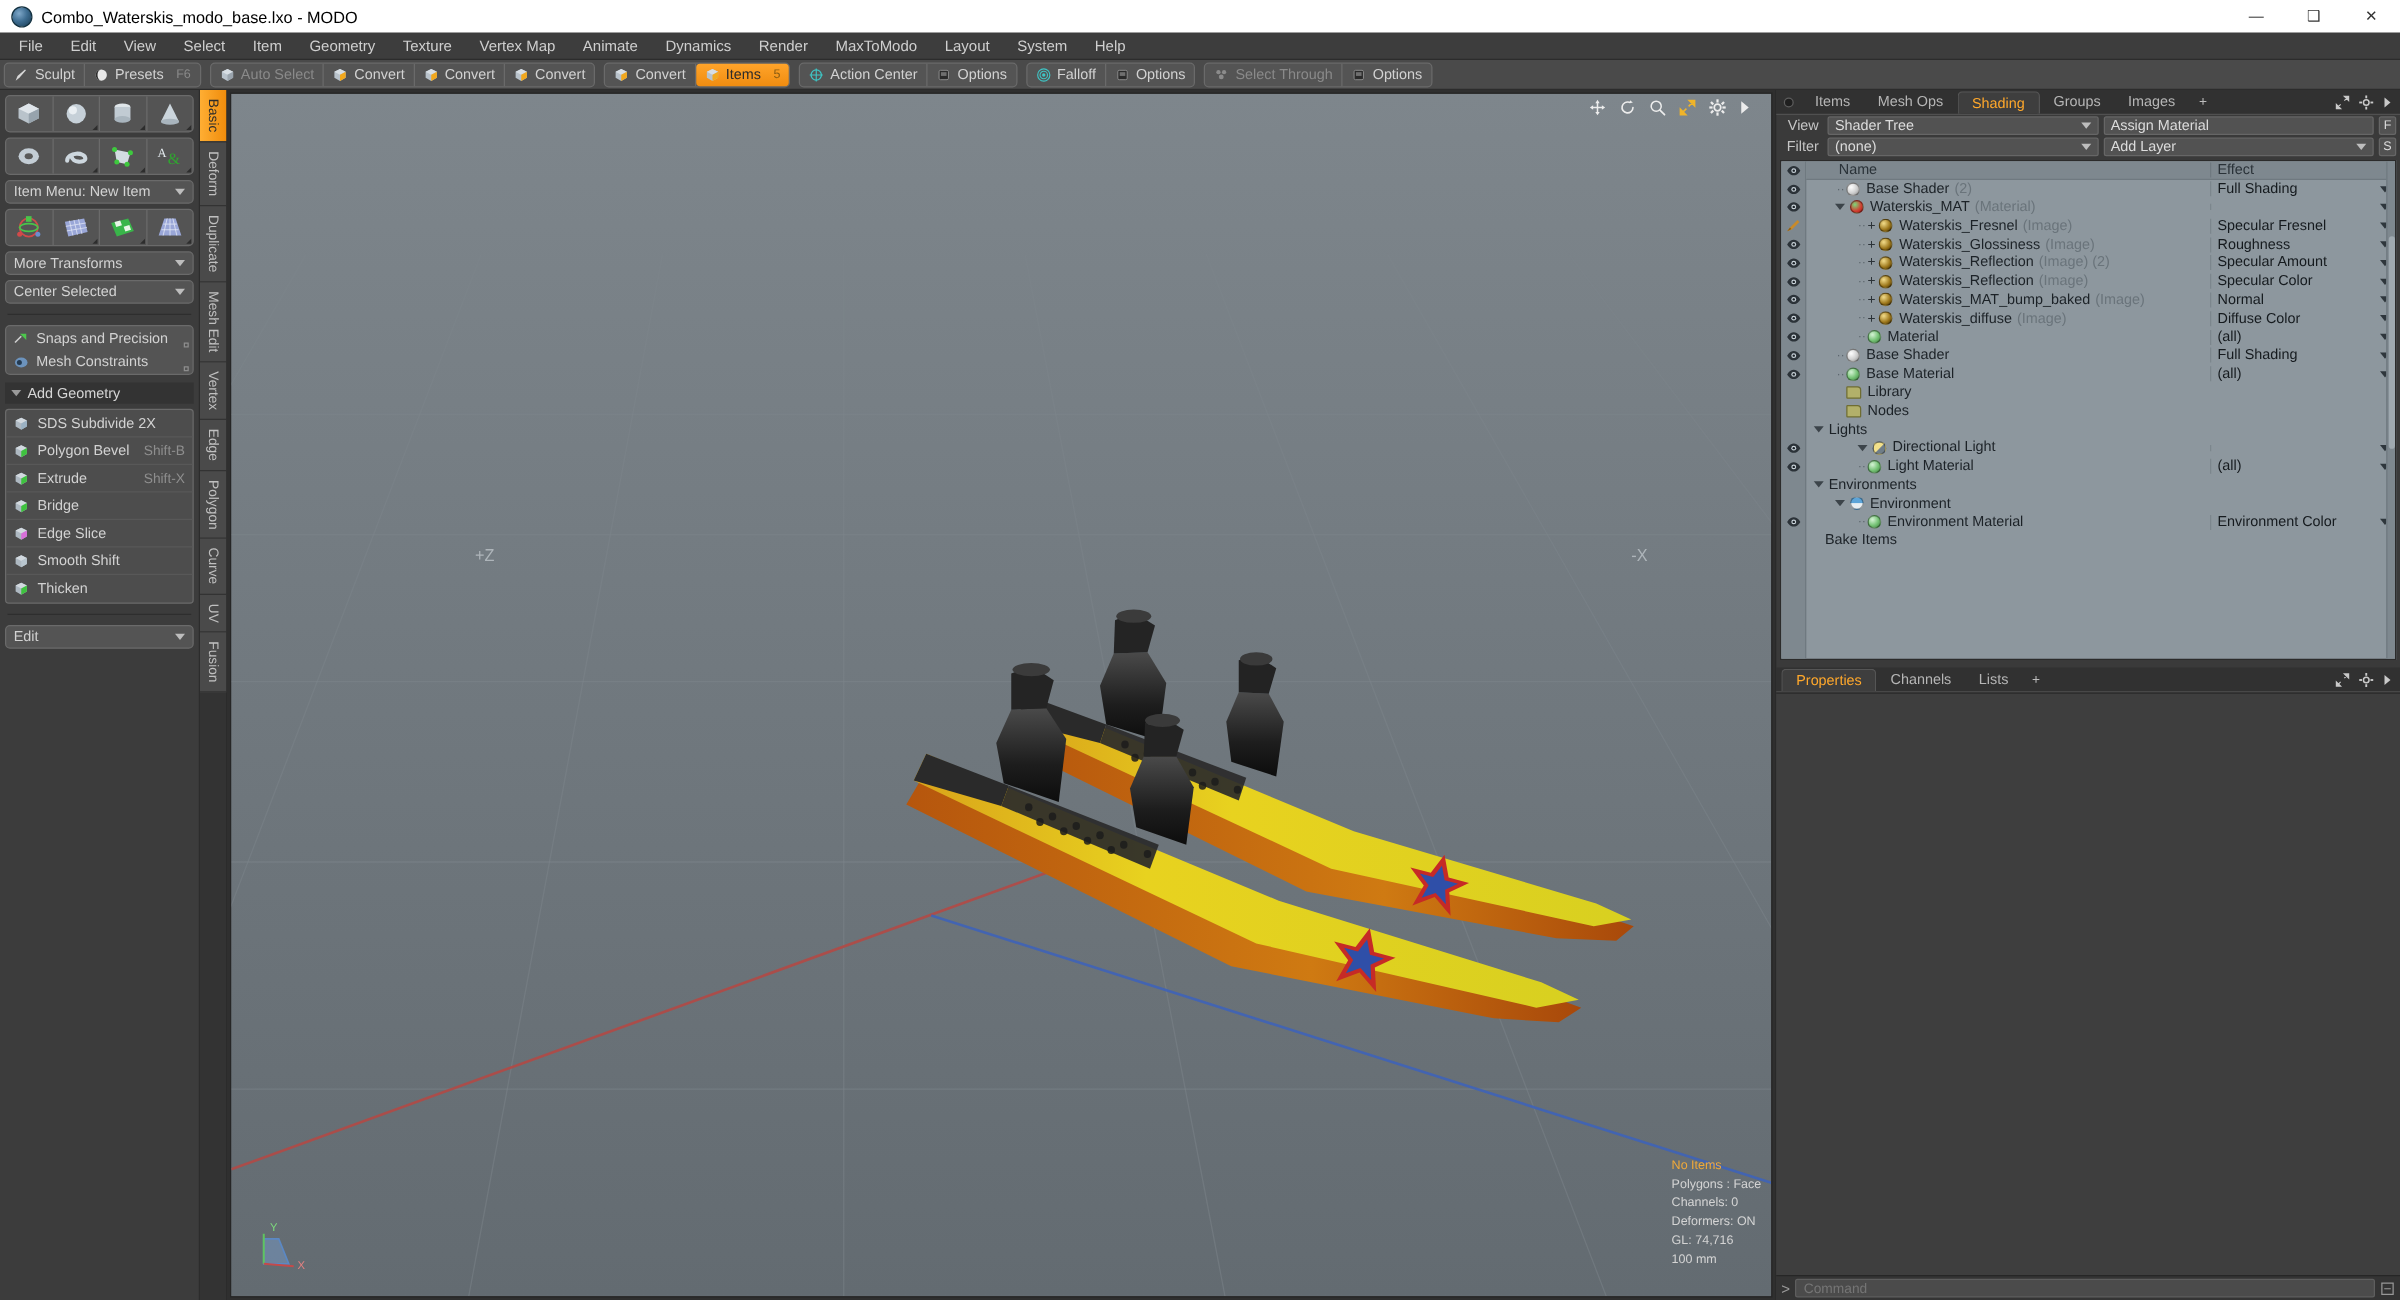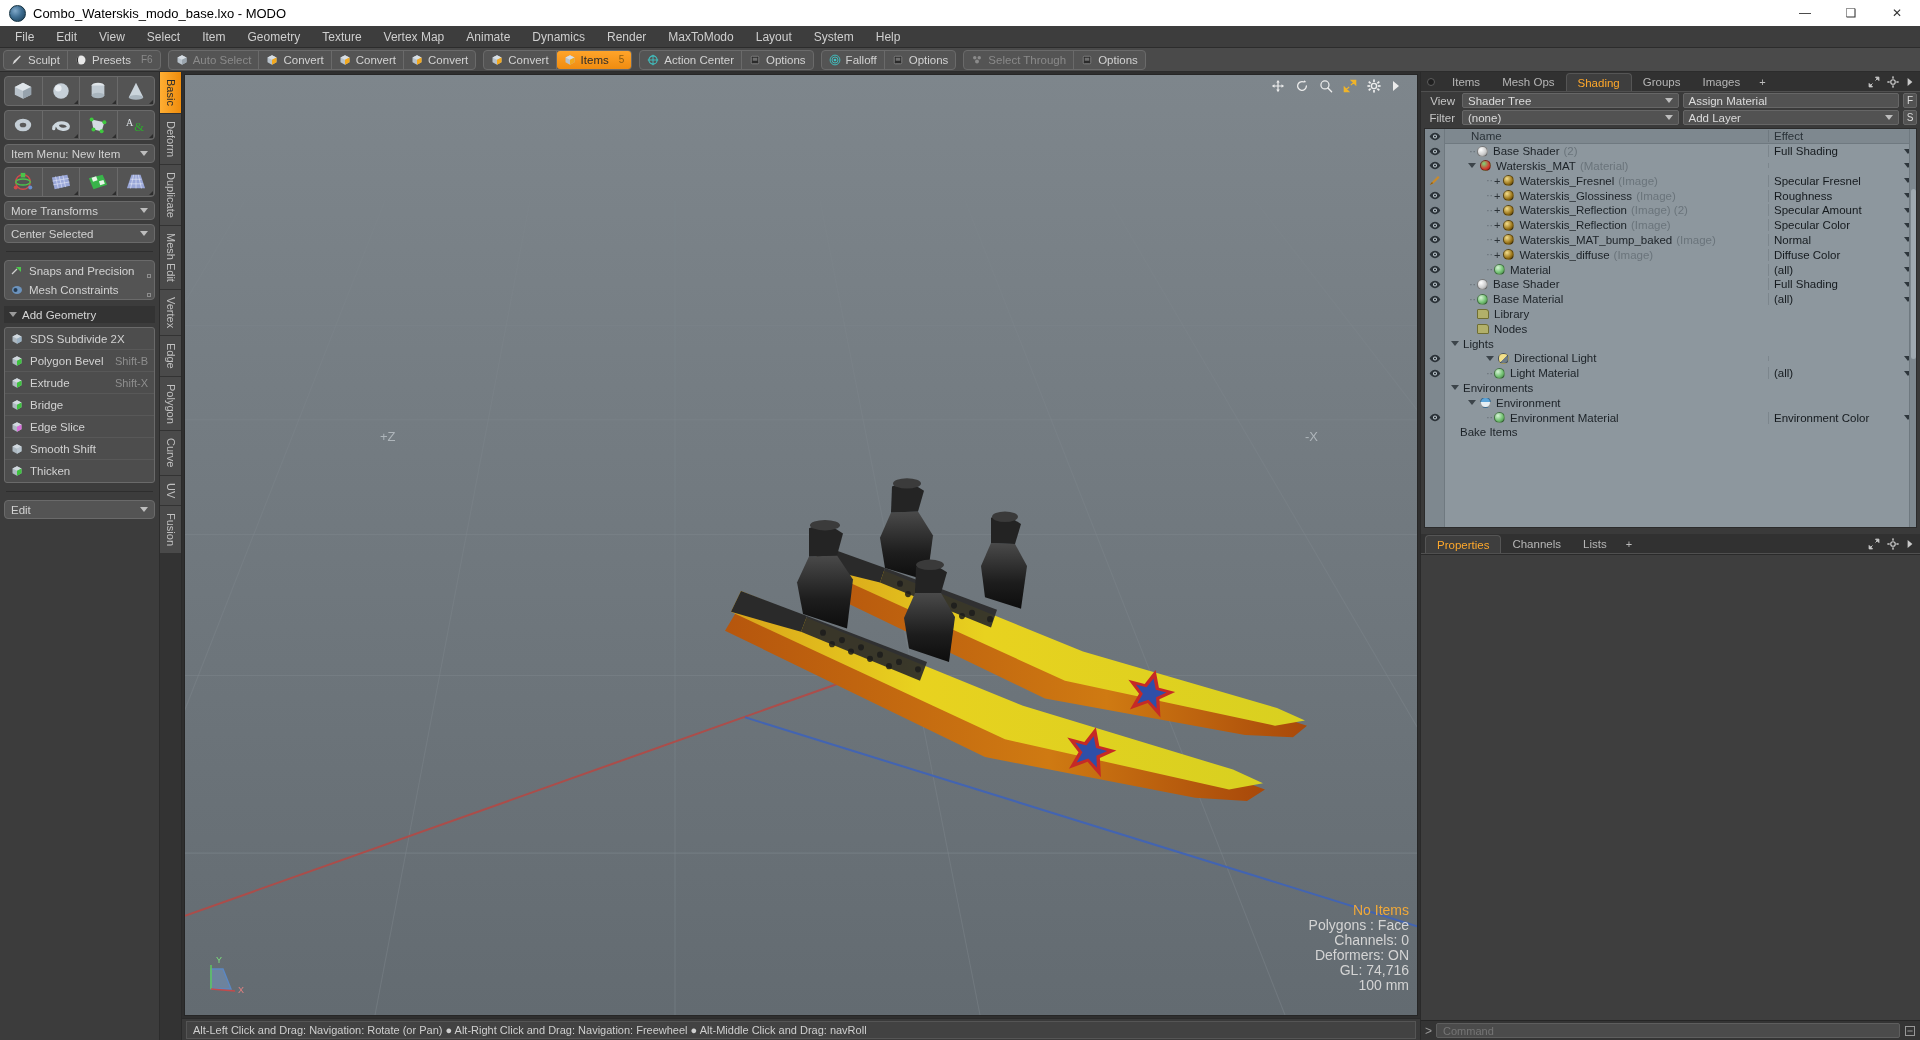--- a/index.html
+++ b/index.html
@@ -103,8 +103,8 @@
          color:#dfe4e8;font-size:11px;display:flex;align-items:center;padding:0 14px;}
   .vp-icons{ position:absolute; right:16px; top:4px; display:flex; gap:10px; align-items:center; z-index:5;}
   .vp-icons svg{ display:block; }
-  .statcorner{ position:absolute; right:8px; bottom:22px; text-align:right;
-               font-size:14px; color:#d4d4d4; line-height:15px; z-index:5;}
+  .statcorner{ position:absolute; right:8px; bottom:22px; text-align:left;
+               font-size:10px; color:#d4d4d4; line-height:15px; z-index:5;}
   .statcorner .hi{ color:#f0a93a; }
   .axisgizmo{ position:absolute; left:20px; bottom:20px; width:52px;height:52px; z-index:5;}
   .hint{ height:22px;background:#3a3a3a;border-top:1px solid #2a2a2a;

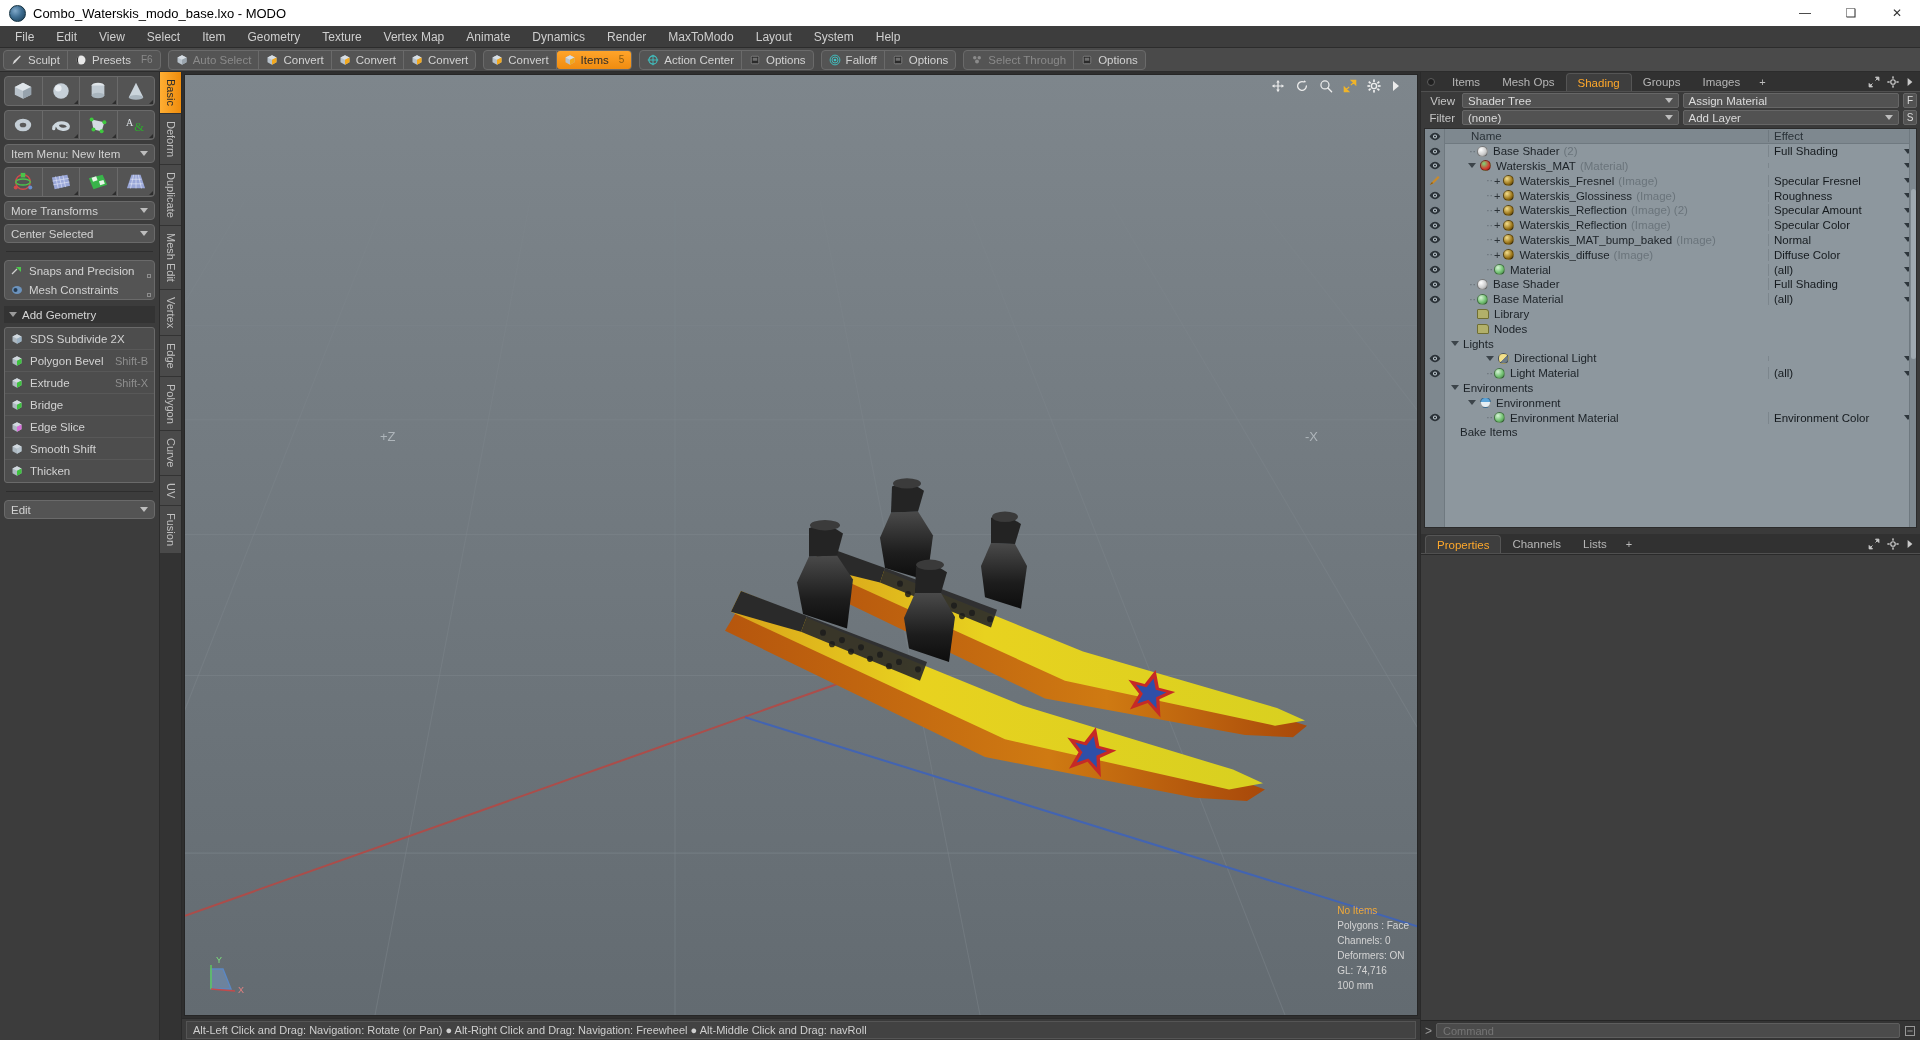--- a/index.html
+++ b/index.html
@@ -716,11 +716,6 @@
       </svg>
     </div>
 
-    <div class="hint">
-      <div class="hintbox">
-        <span>Alt-Left Click and Drag: Navigation: Rotate (or Pan)  ●  Alt-Right Click and Drag: Navigation: Freewheel  ●  Alt-Middle Click and Drag: navRoll</span>
-      </div>
-    </div>
   </div>
 
   <div class="rightcol">

